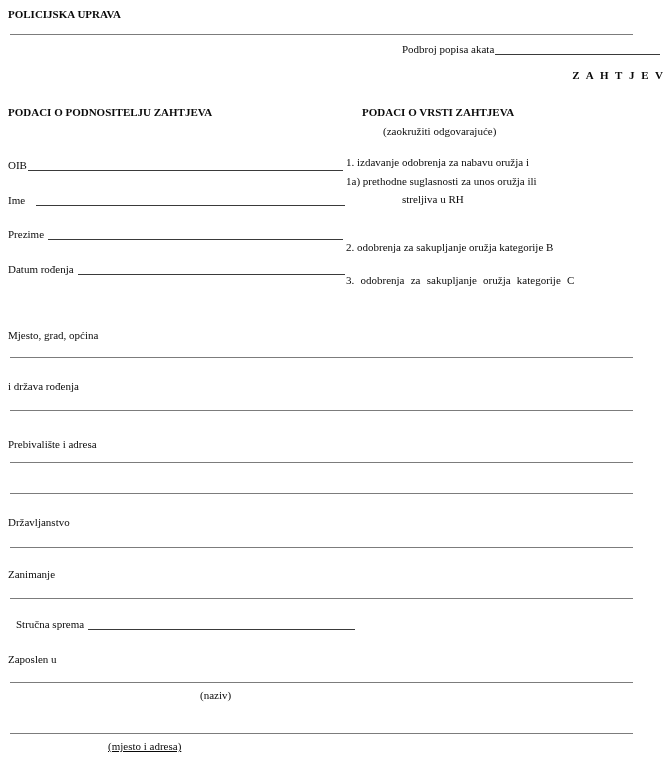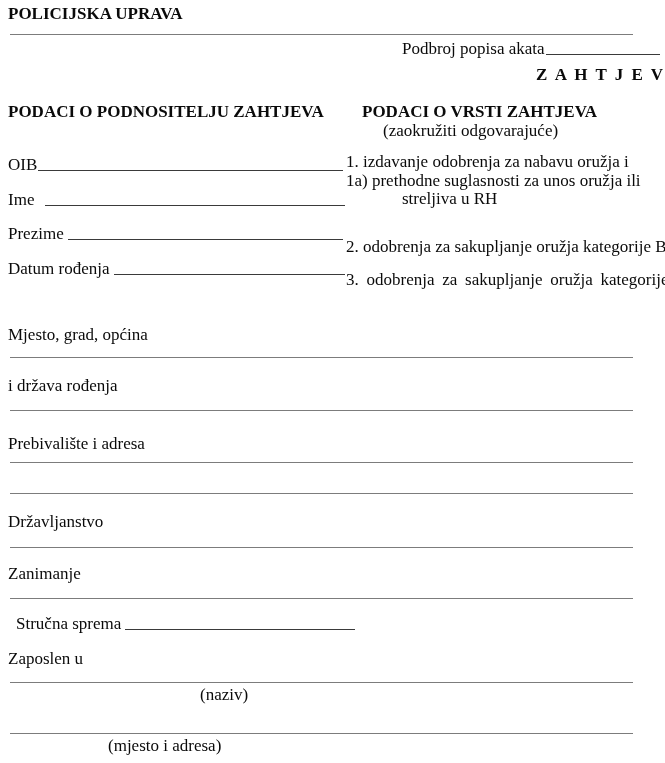--- a/index.html
+++ b/index.html
@@ -6,7 +6,7 @@
   .page{
     position:relative;width:665px;height:763px;background:#ffffff;
     font-family:"Liberation Serif","DejaVu Serif",serif;
-    font-size:17px;color:#0a0a0a;line-height:18px;overflow:hidden;
+    font-size:11px;color:#0a0a0a;line-height:18px;overflow:hidden;
   }
   .bold{font-weight:bold;}
   .abs{position:absolute;}

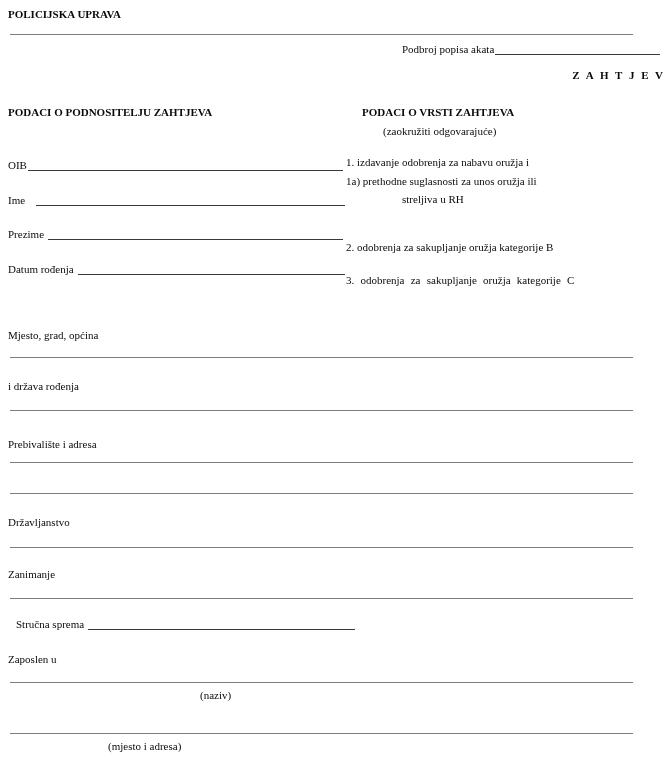--- a/index.html
+++ b/index.html
@@ -49,7 +49,7 @@
   .e1{top:682px;} .e2{top:733px;}
   .caption{position:absolute;white-space:nowrap;}
   .naziv{left:200px;top:686px;}
-  .mjesto{left:108px;top:737px;}
+  .mjesto{left:108px;top:737px;text-decoration:underline;}
 </style>
 </head>
 <body>

